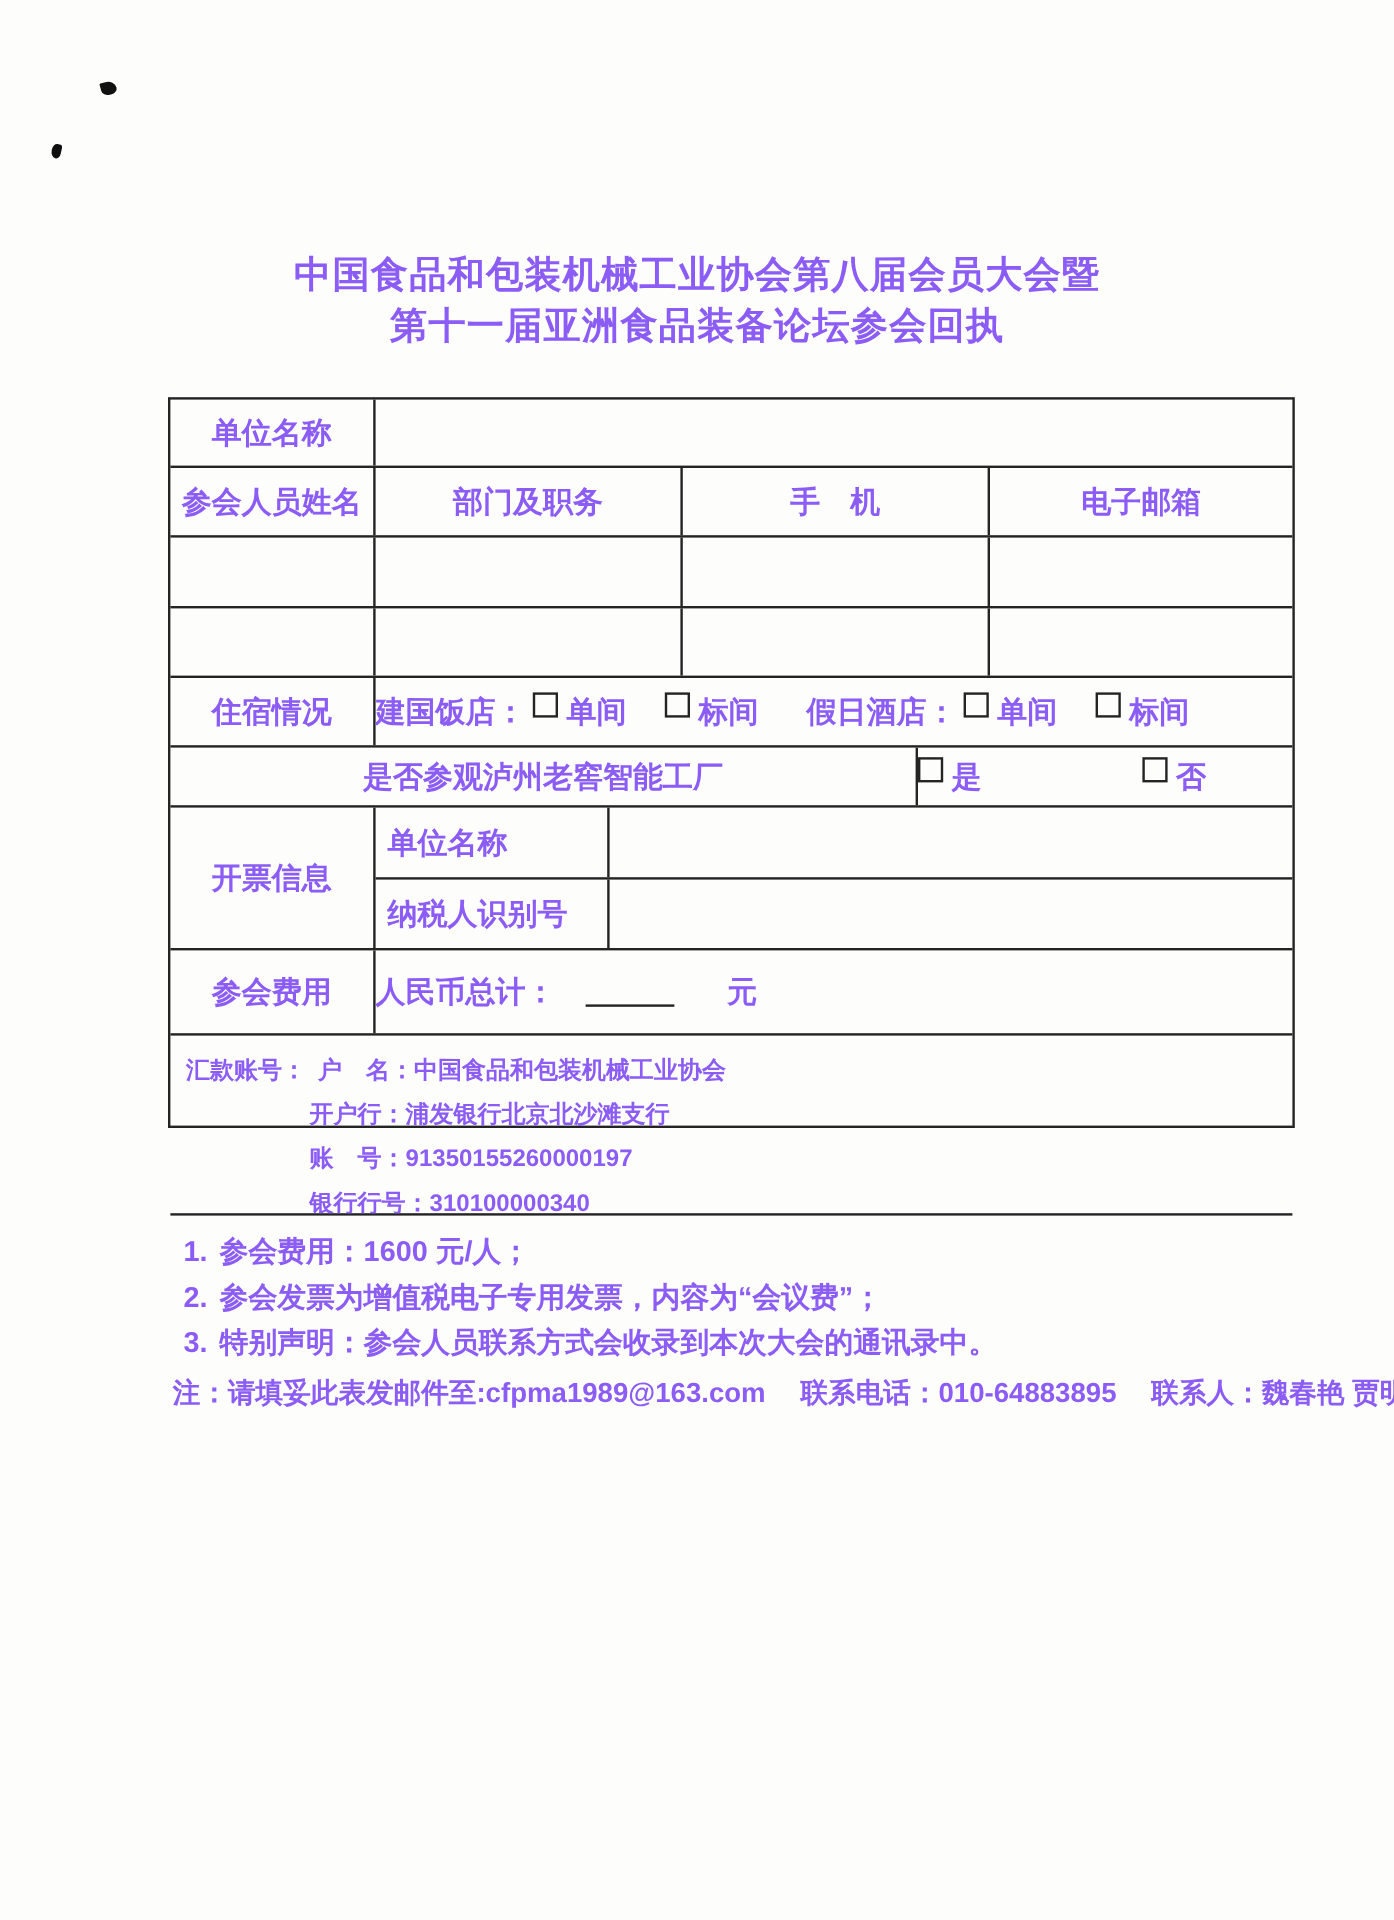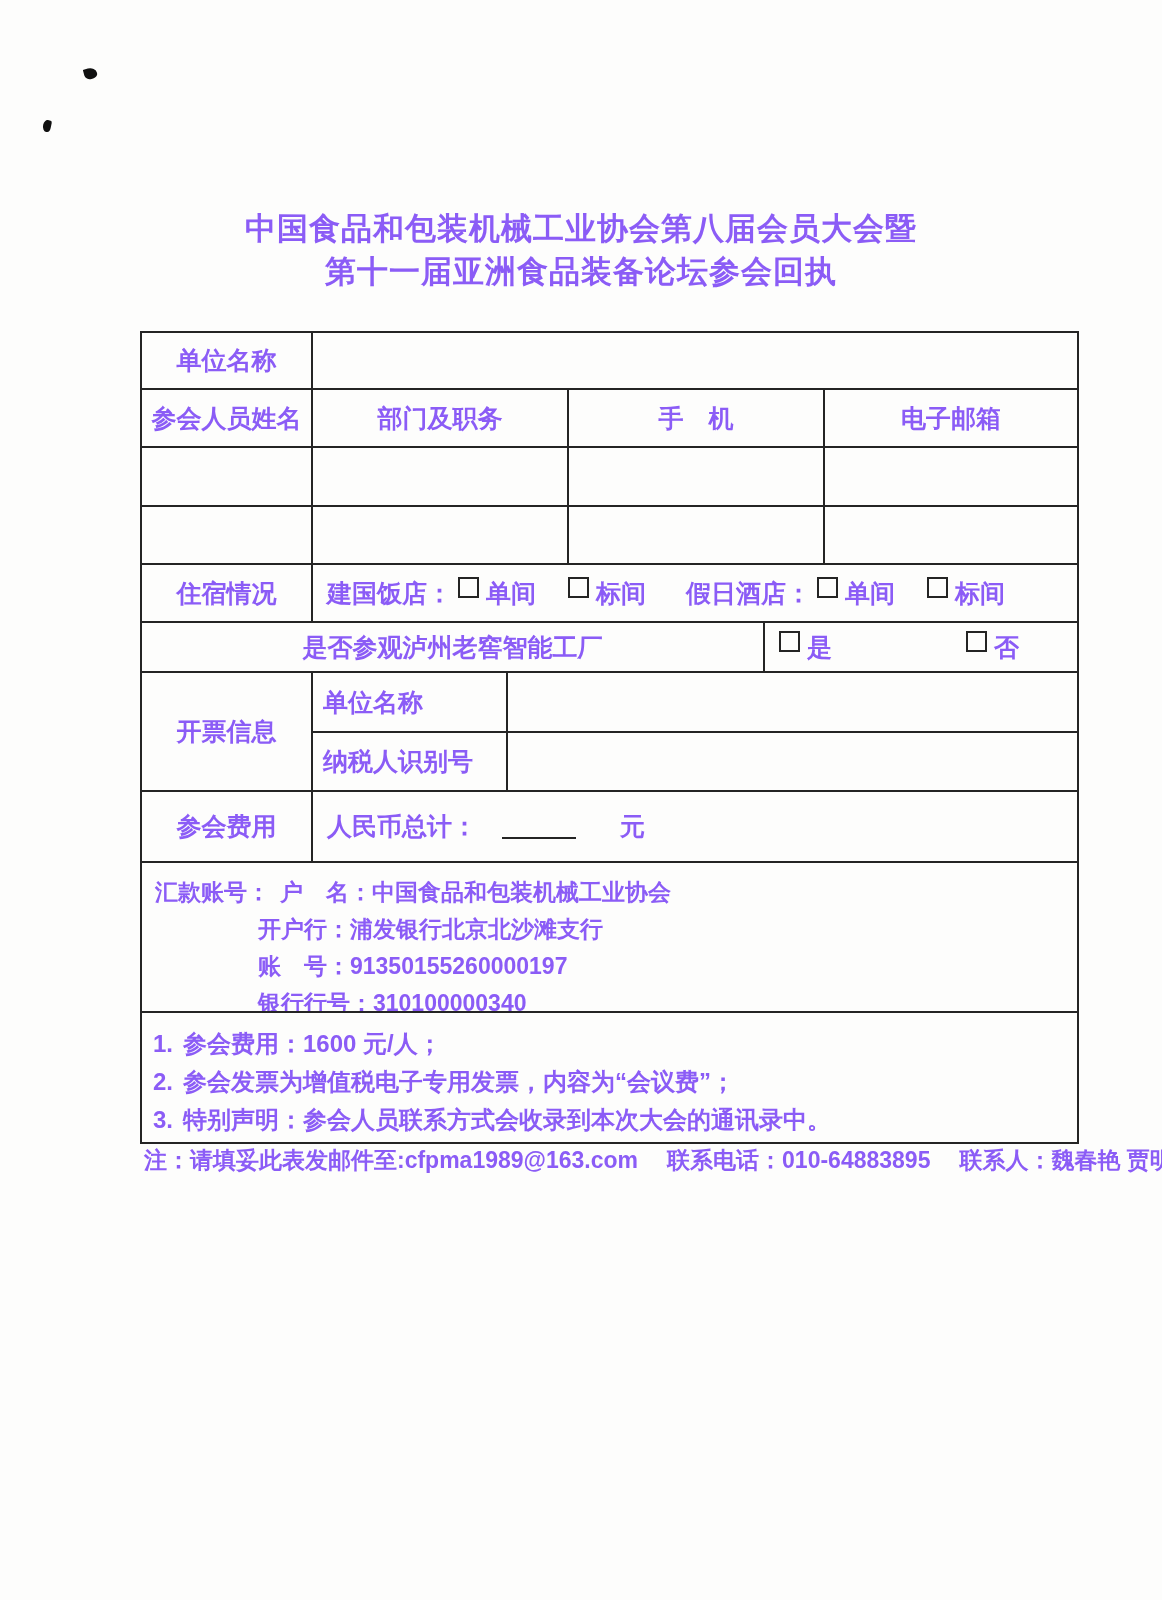--- a/index.html
+++ b/index.html
@@ -35,7 +35,7 @@
   
   .form-table {
     position: absolute; left: 140px; top: 331px;
-    width: 939px; height: 813px;
+    width: 939px; height: 609px;
     border: 2px solid #242424;
     display: flex; flex-direction: column;
     font-size: 25px; font-weight: bold;

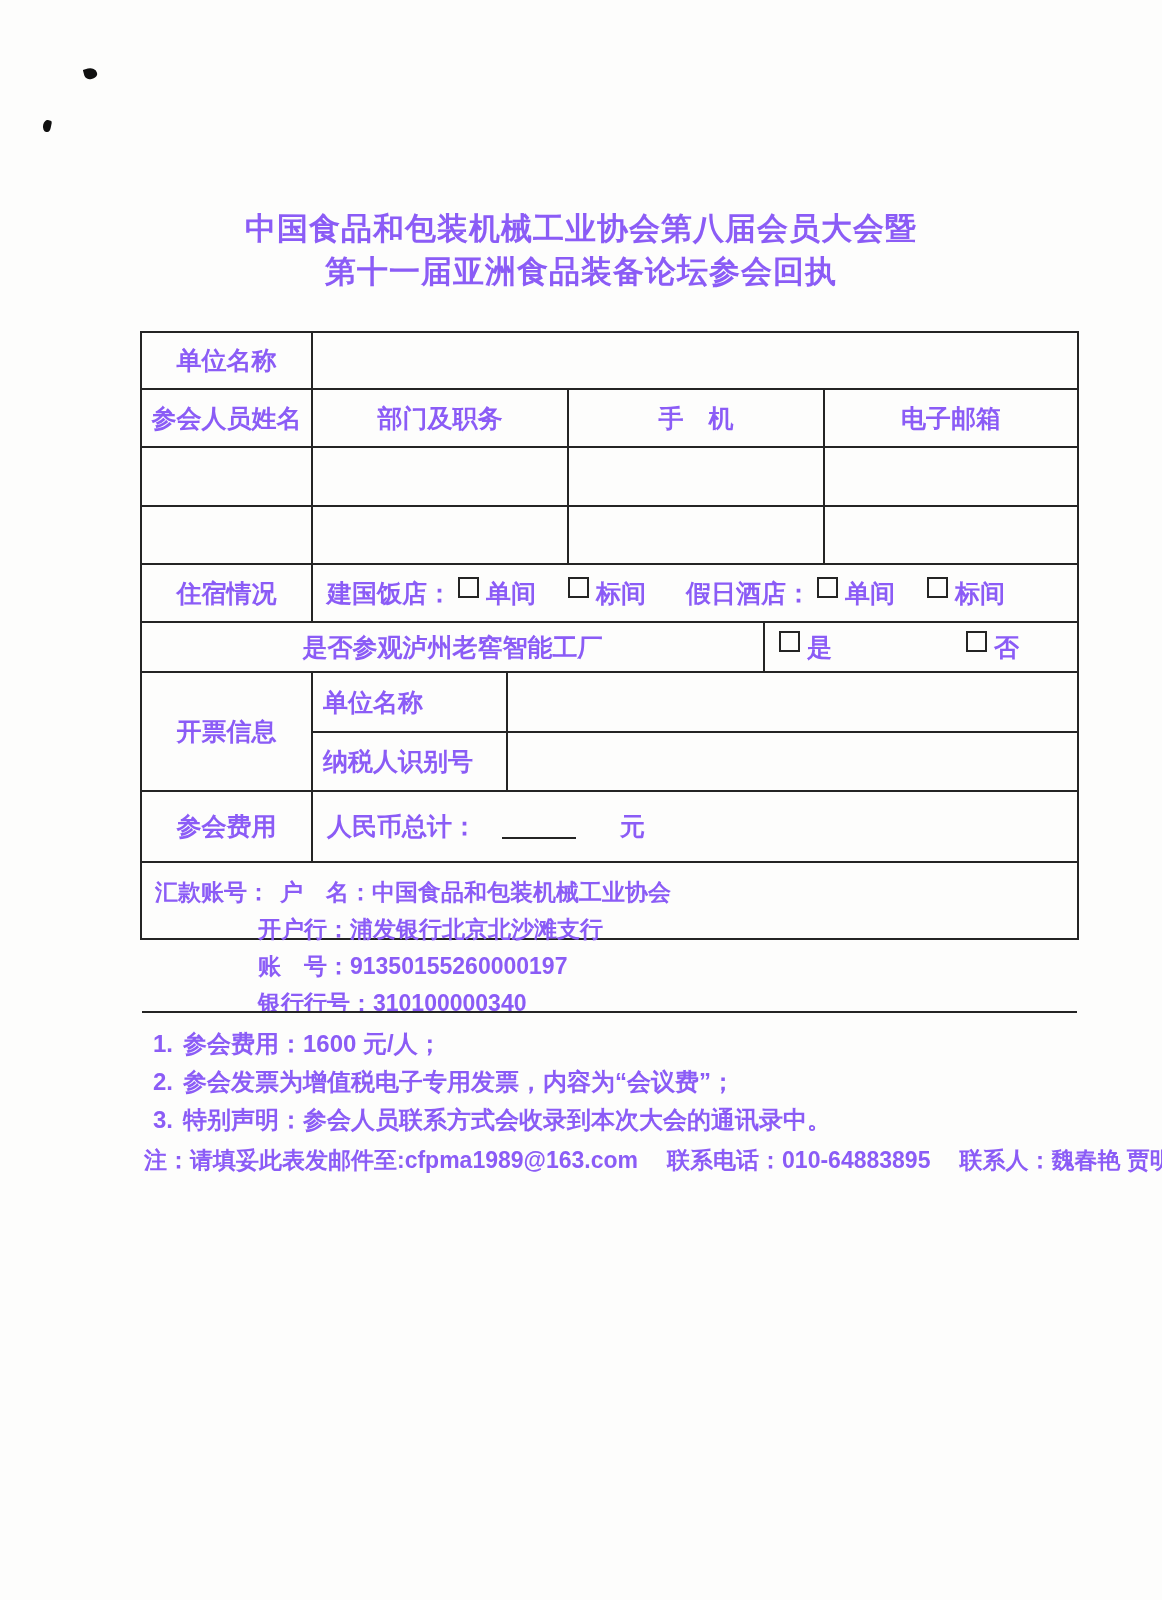--- a/index.html
+++ b/index.html
@@ -49,7 +49,7 @@
   }
   .cell.end { border-right: none; }
   .c-center { justify-content: center; text-align: center; }
-  .pad { padding-left: 14px; }
+  .pad { }
   .w-label { width: 171px; flex: 0 0 171px; }
   .w-col   { width: 256px; flex: 0 0 256px; }
   .grow { flex: 1 1 auto; }

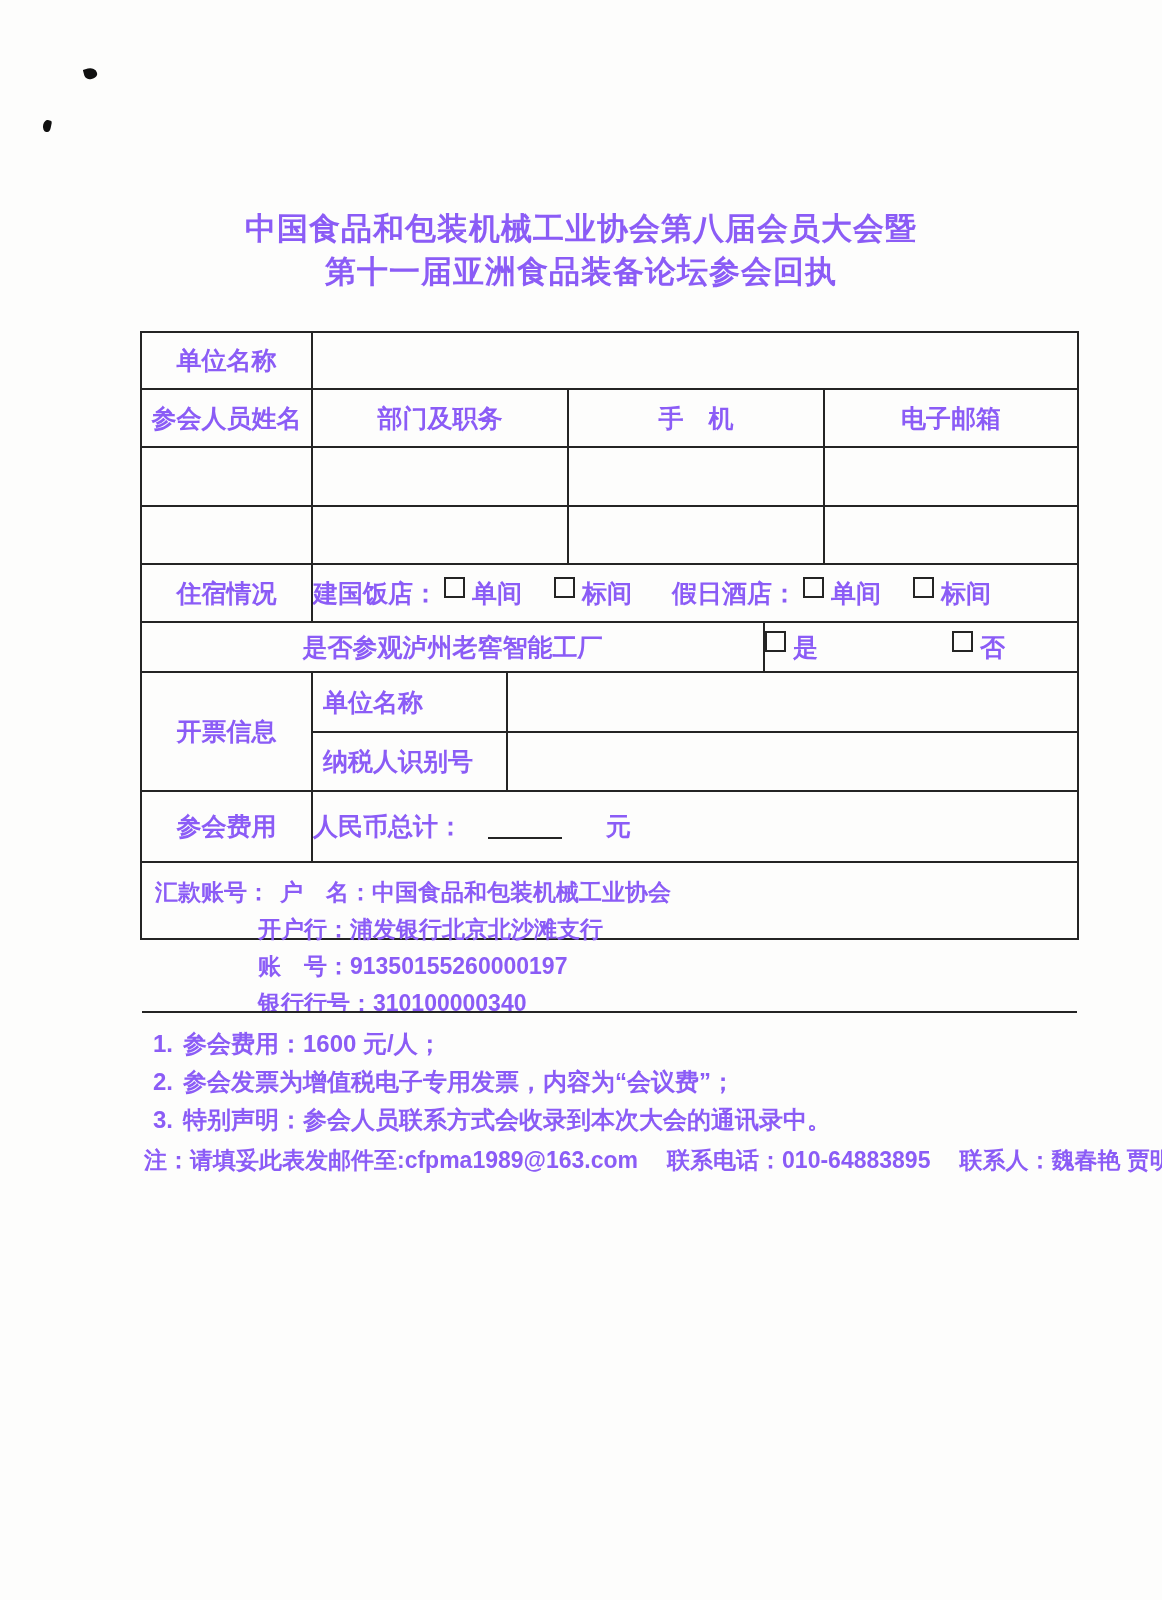--- a/index.html
+++ b/index.html
@@ -71,7 +71,7 @@
   
   .rem {
     display: block; padding: 11px 10px 0 13px;
-    font-size: 23px; line-height: 37px;
+    font-size: 20px; line-height: 37px;
   }
   .rem-indent { padding-left: 103px; }
   .rem .v { font-weight: bold; }

